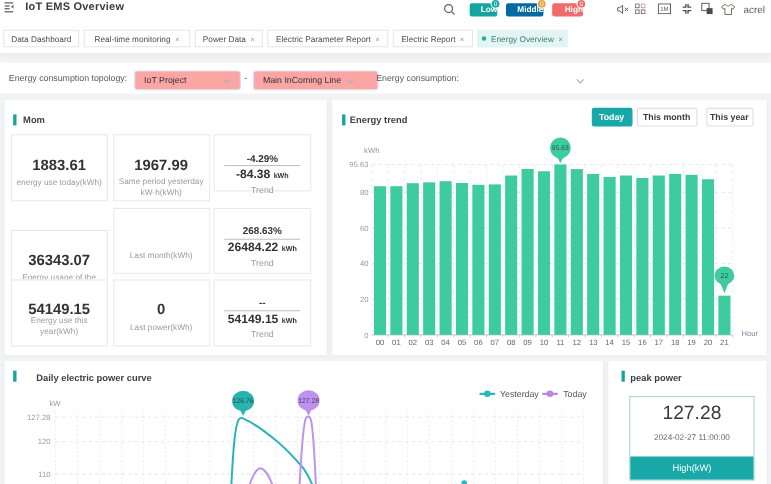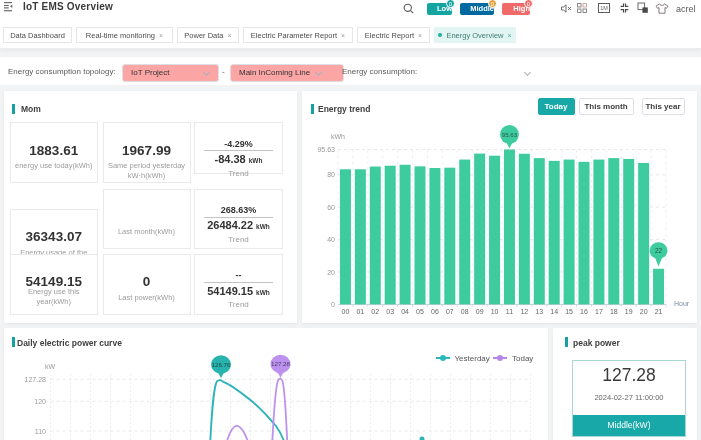--- a/index.html
+++ b/index.html
@@ -291,7 +291,7 @@
 
   <div class="panel" style="left:4px;top:328px;width:543.5px;height:120px;"></div>
   <div class="pmark" style="left:12px;top:337px;"></div>
-  <div class="ptitle" style="left:17px;top:337.5px;">Daily electric power curve</div>
+  <div class="ptitle" style="left:33px;top:337.5px;">Daily electric power curve</div>
   <svg class="abs" style="left:4px;top:328px" width="543" height="112" viewBox="0 0 543 112" id="dailysvg">
       <line x1="46.6" y1="46" x2="46.6" y2="112" stroke="#ececee" stroke-width="1" stroke-dasharray="2 2"></line>
       <line x1="66.6" y1="46" x2="66.6" y2="112" stroke="#ececee" stroke-width="1" stroke-dasharray="2 2"></line>

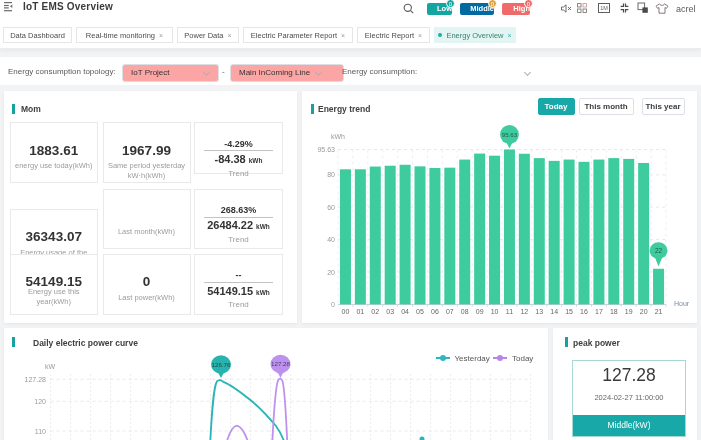--- a/index.html
+++ b/index.html
@@ -349,7 +349,7 @@
   <div id="peakcard">
     <div style="font-size:17.5px;color:#3a3a3a;margin-top:4px;">127.28</div>
     <div style="font-size:7.5px;color:#666;margin-top:7px;">2024-02-27 11:00:00</div>
-    <div style="position:absolute;left:0;bottom:0;width:100%;height:21px;background:#18a8a8;color:#fff;font-size:8.5px;line-height:21px;">Middle(kW)</div>
+    <div style="position:absolute;left:0;bottom:0;width:100%;height:21px;background:#18a8a8;color:#fff;font-size:8.5px;line-height:21px;">High(kW)</div>
   </div>
 </div>
 

